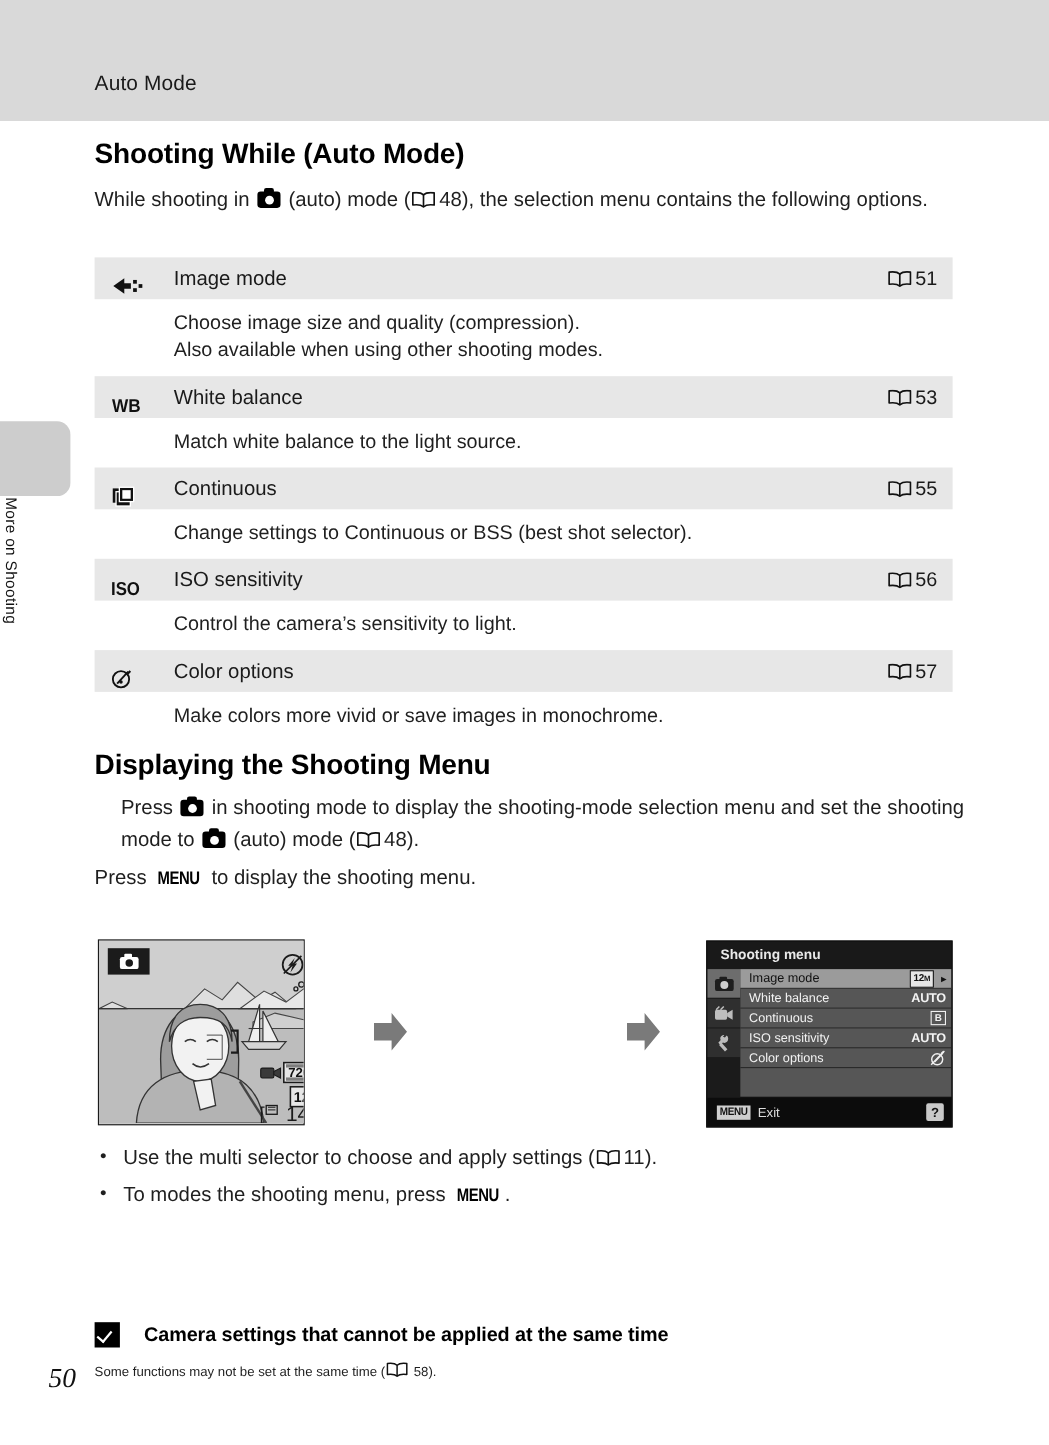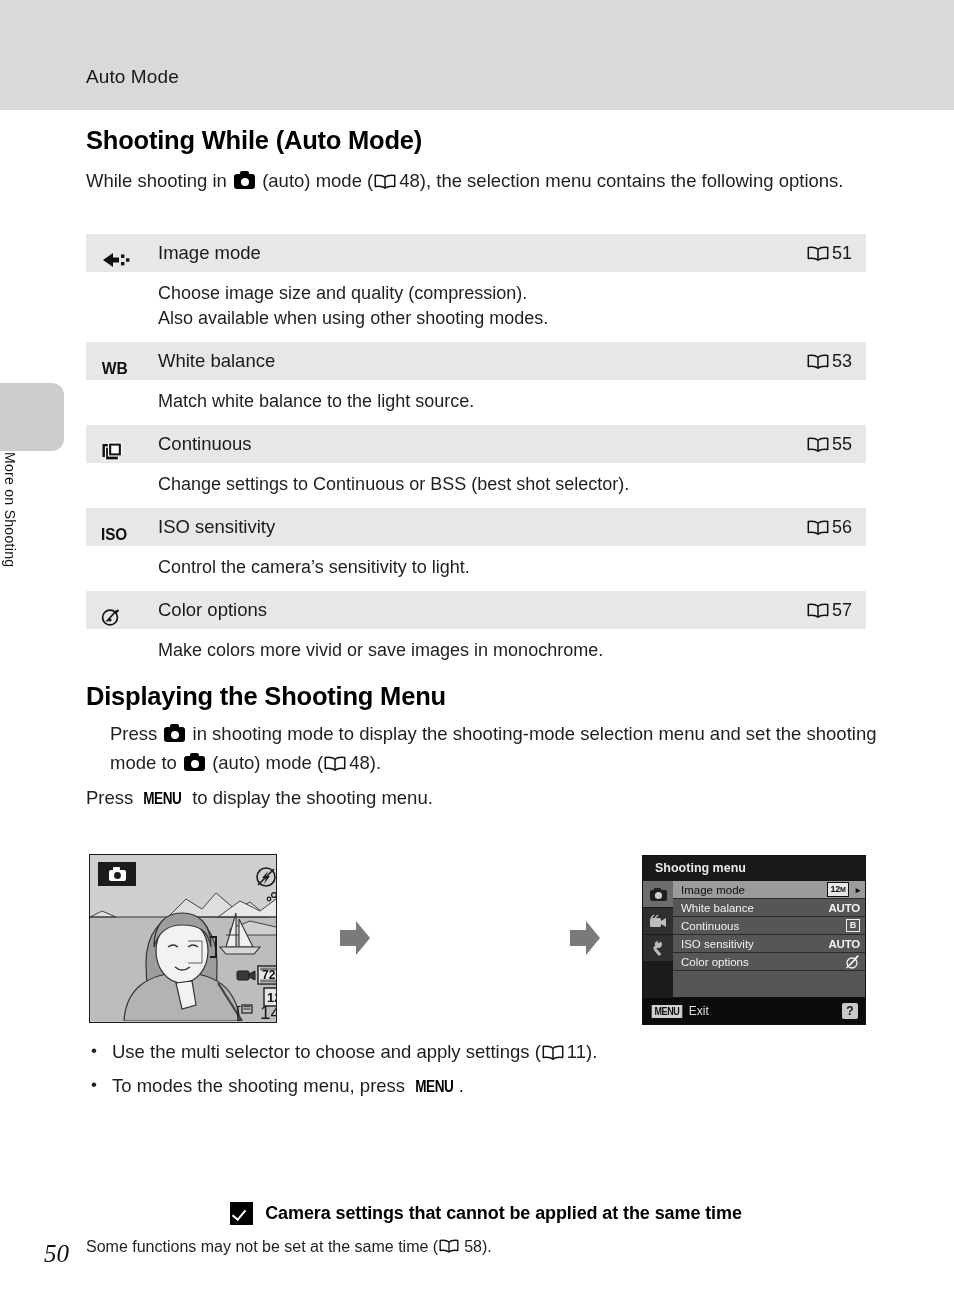--- a/index.html
+++ b/index.html
@@ -186,7 +186,7 @@
 
   
   .note { position:absolute; left: 86px; top: 1202px; width: 800px; }
-  .note-head { display:flex; align-items:center; gap: 12px; justify-content: center; }
+  .note-head { display:flex; align-items:center; gap: 22px; }
   .note-mark {
     width: 23px; height: 23px; background:#000; position:relative;
   }

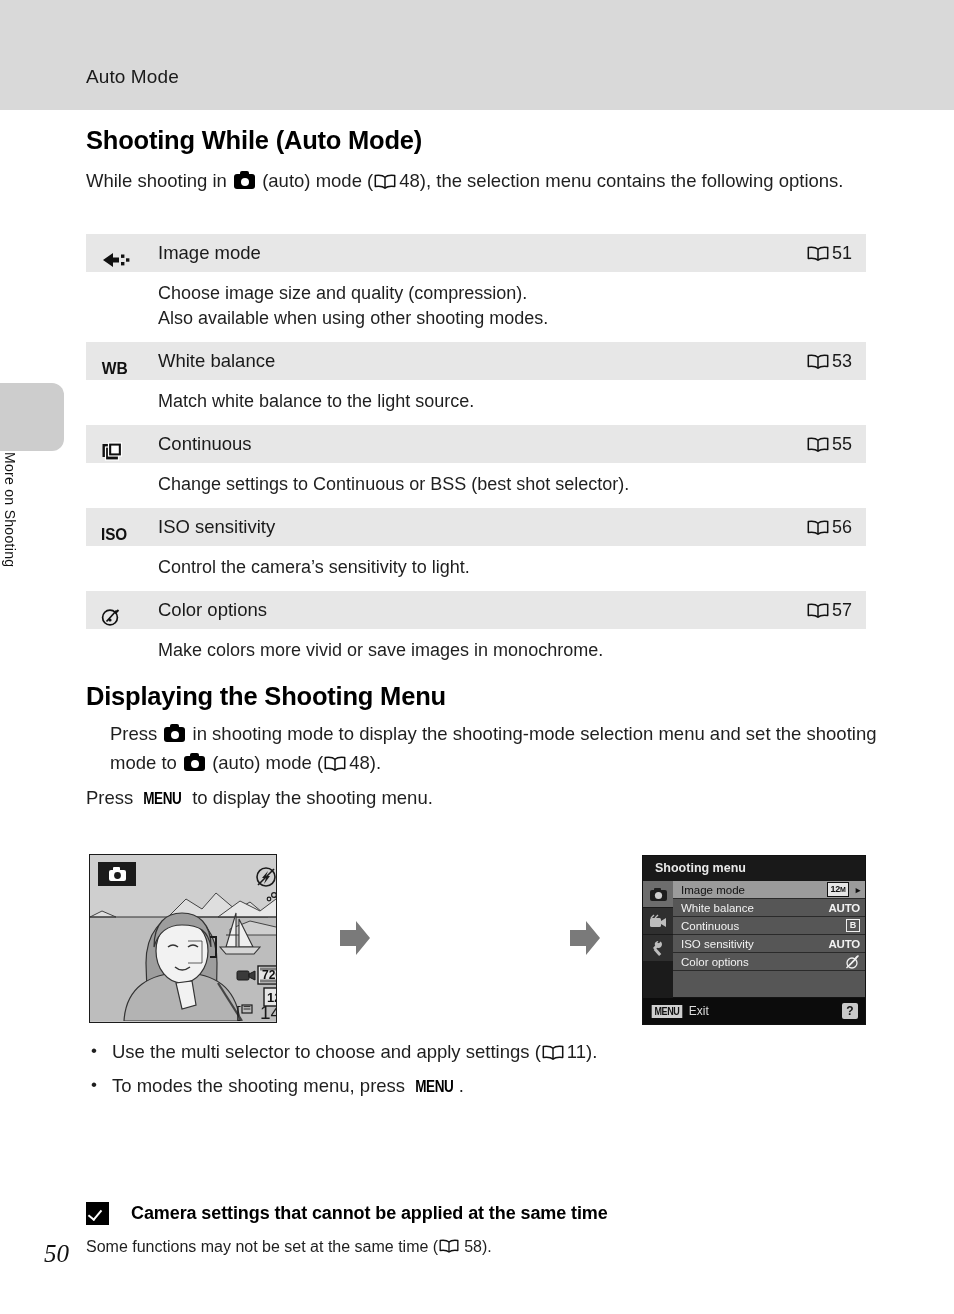--- a/index.html
+++ b/index.html
@@ -196,7 +196,7 @@
     border-top: 0; border-left: 0; transform: rotate(40deg);
   }
   .note-title { font-size: 18px; font-weight:bold; color:#000; letter-spacing:-.1px; }
-  .note-body { margin-top: 11px; font-size: 16px; line-height:22px; color:#1f1f1f; }
+  .note-body { margin-top: 11px; font-size: 12px; line-height:22px; color:#1f1f1f; }
 
   .page-num {
     position:absolute; left: 44px; top: 1240px;

